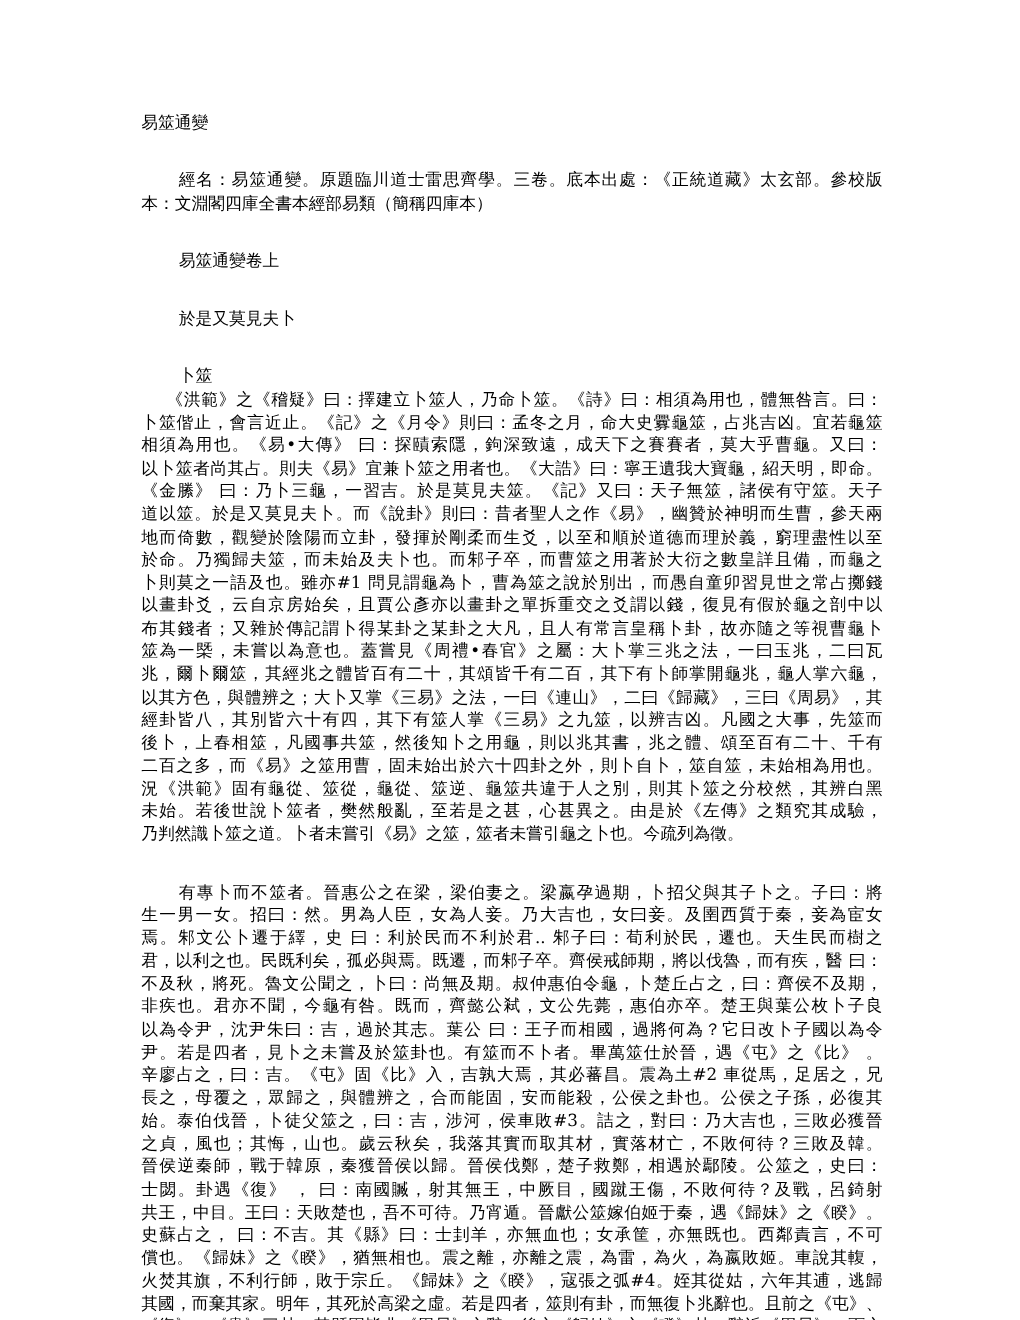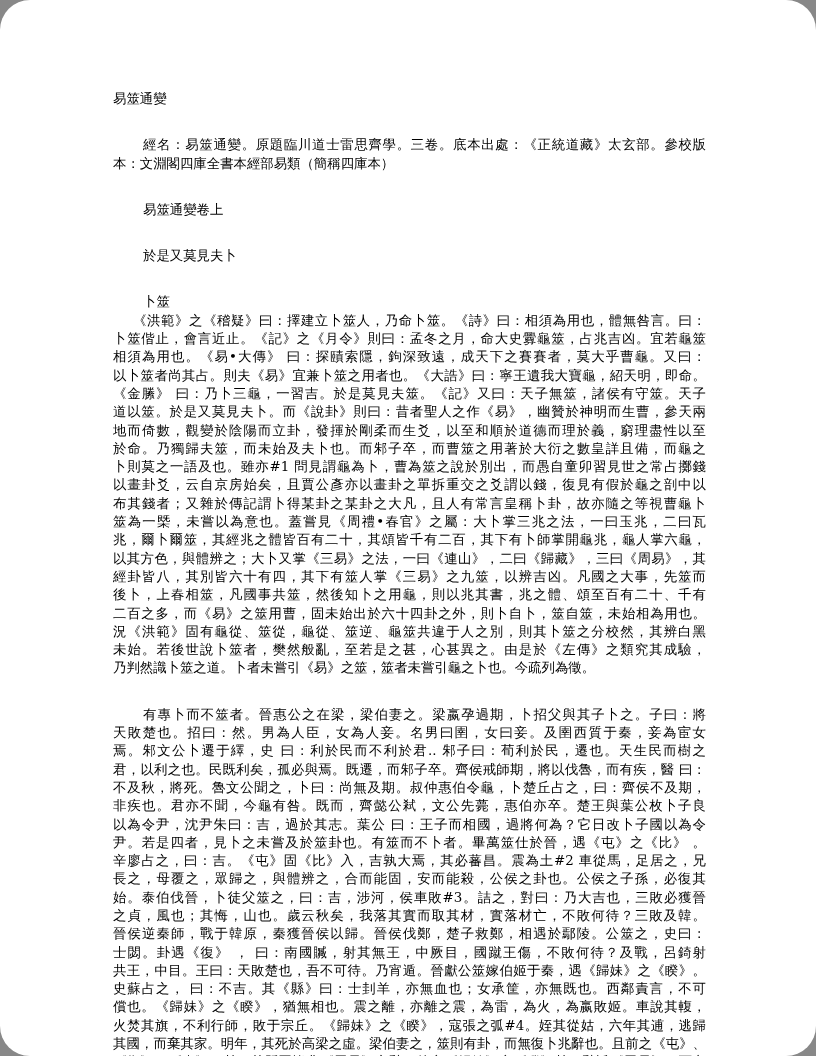--- a/index.html
+++ b/index.html
@@ -11,7 +11,6 @@
     background:#ffffff;
     overflow:hidden;
     font-family:"DejaVu Serif","Liberation Serif",serif;
-    border-radius:30px;
   }
   .text-block{
     position:absolute;

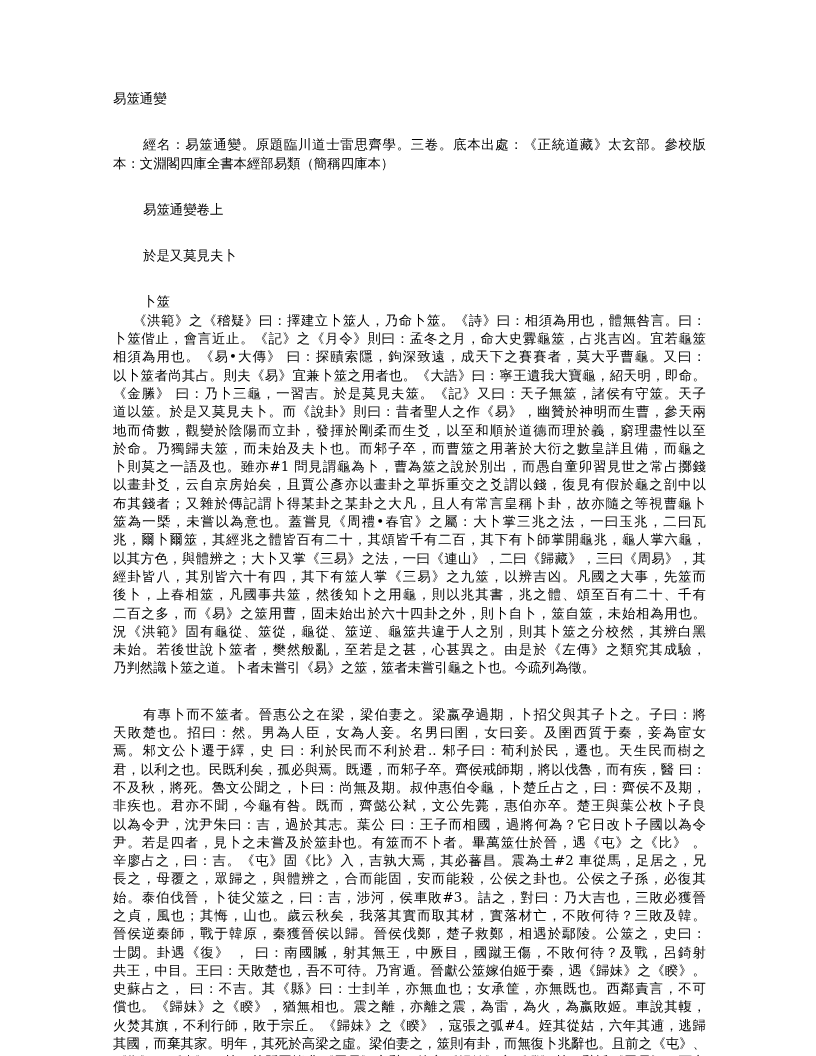--- a/index.html
+++ b/index.html
@@ -67,7 +67,7 @@
       <div class="line j">未始。若後世說卜筮者，樊然般亂，至若是之甚，心甚異之。由是於《左傳》之類究其成驗，</div>
       <div class="line">乃判然識卜筮之道。卜者未嘗引《易》之筮，筮者未嘗引龜之卜也。今疏列為徵。</div>
       <div class="line j ind30">有專卜而不筮者。晉惠公之在梁，梁伯妻之。梁嬴孕過期，卜招父與其子卜之。子曰：將</div>
-      <div class="line j">天敗楚也。招曰：然。男為人臣，女為人妾。名男曰圉，女曰妾。及圉西質于秦，妾為宦女</div>
+      <div class="line j">生一男一女。招曰：然。男為人臣，女為人妾。乃大吉也，女曰妾。及圉西質于秦，妾為宦女</div>
       <div class="line j">焉。邾文公卜遷于繹，史 曰：利於民而不利於君.. 邾子曰：荀利於民，遷也。天生民而樹之</div>
       <div class="line j">君，以利之也。民既利矣，孤必與焉。既遷，而邾子卒。齊侯戒師期，將以伐魯，而有疾，醫 曰：</div>
       <div class="line j">不及秋，將死。魯文公聞之，卜曰：尚無及期。叔仲惠伯令龜，卜楚丘占之，曰：齊侯不及期，</div>

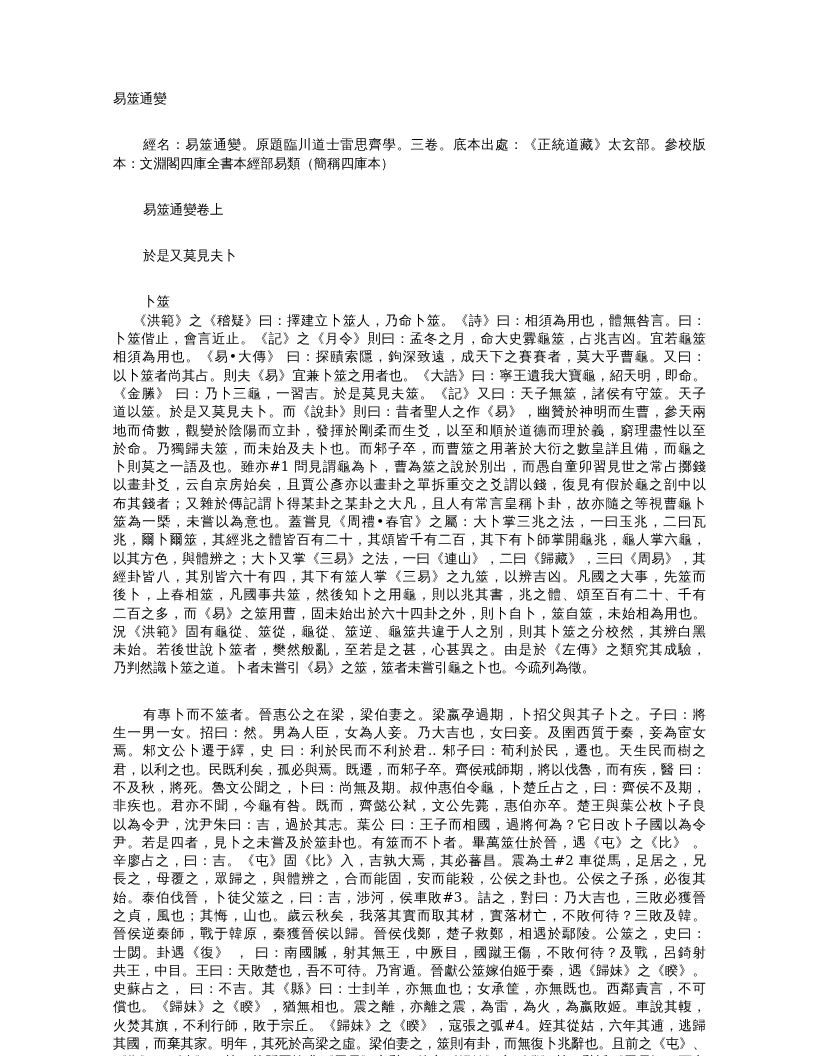--- a/index.html
+++ b/index.html
@@ -84,7 +84,7 @@
       <div class="line j">史蘇占之， 曰：不吉。其《縣》曰：士刲羊，亦無血也；女承筐，亦無既也。西鄰責言，不可</div>
       <div class="line j">償也。《歸妹》之《睽》，猶無相也。震之離，亦離之震，為雷，為火，為嬴敗姬。車說其輹，</div>
       <div class="line j">火焚其旗，不利行師，敗于宗丘。《歸妹》之《睽》，寇張之弧#4。姪其從姑，六年其逋，逃歸</div>
-      <div class="line j">其國，而棄其家。明年，其死於高梁之虛。梁伯妻之，筮則有卦，而無復卜兆辭也。且前之《屯》、</div>
+      <div class="line j">其國，而棄其家。明年，其死於高梁之虛。若是四者，筮則有卦，而無復卜兆辭也。且前之《屯》、</div>
       <div class="line j">《復》、《蠱》三卦，其縣固皆非《周易》之辭。後之《歸妹》之《睽》卦，辭近《周易》，而亦</div>
     </div>
 </div>

